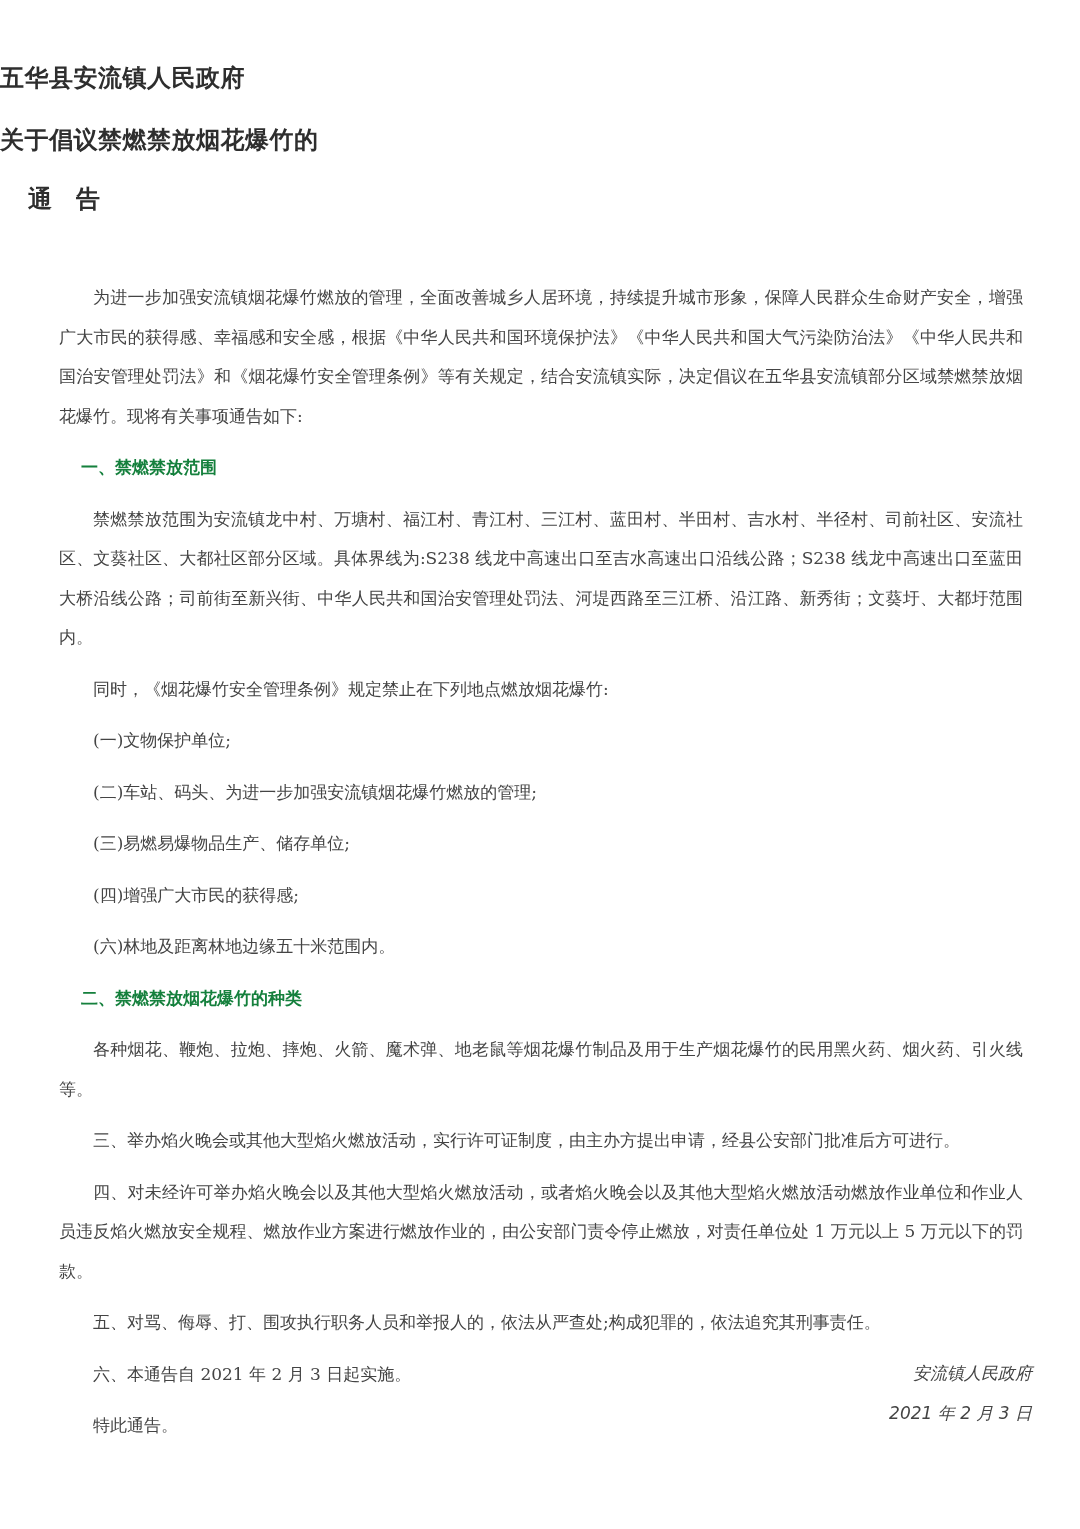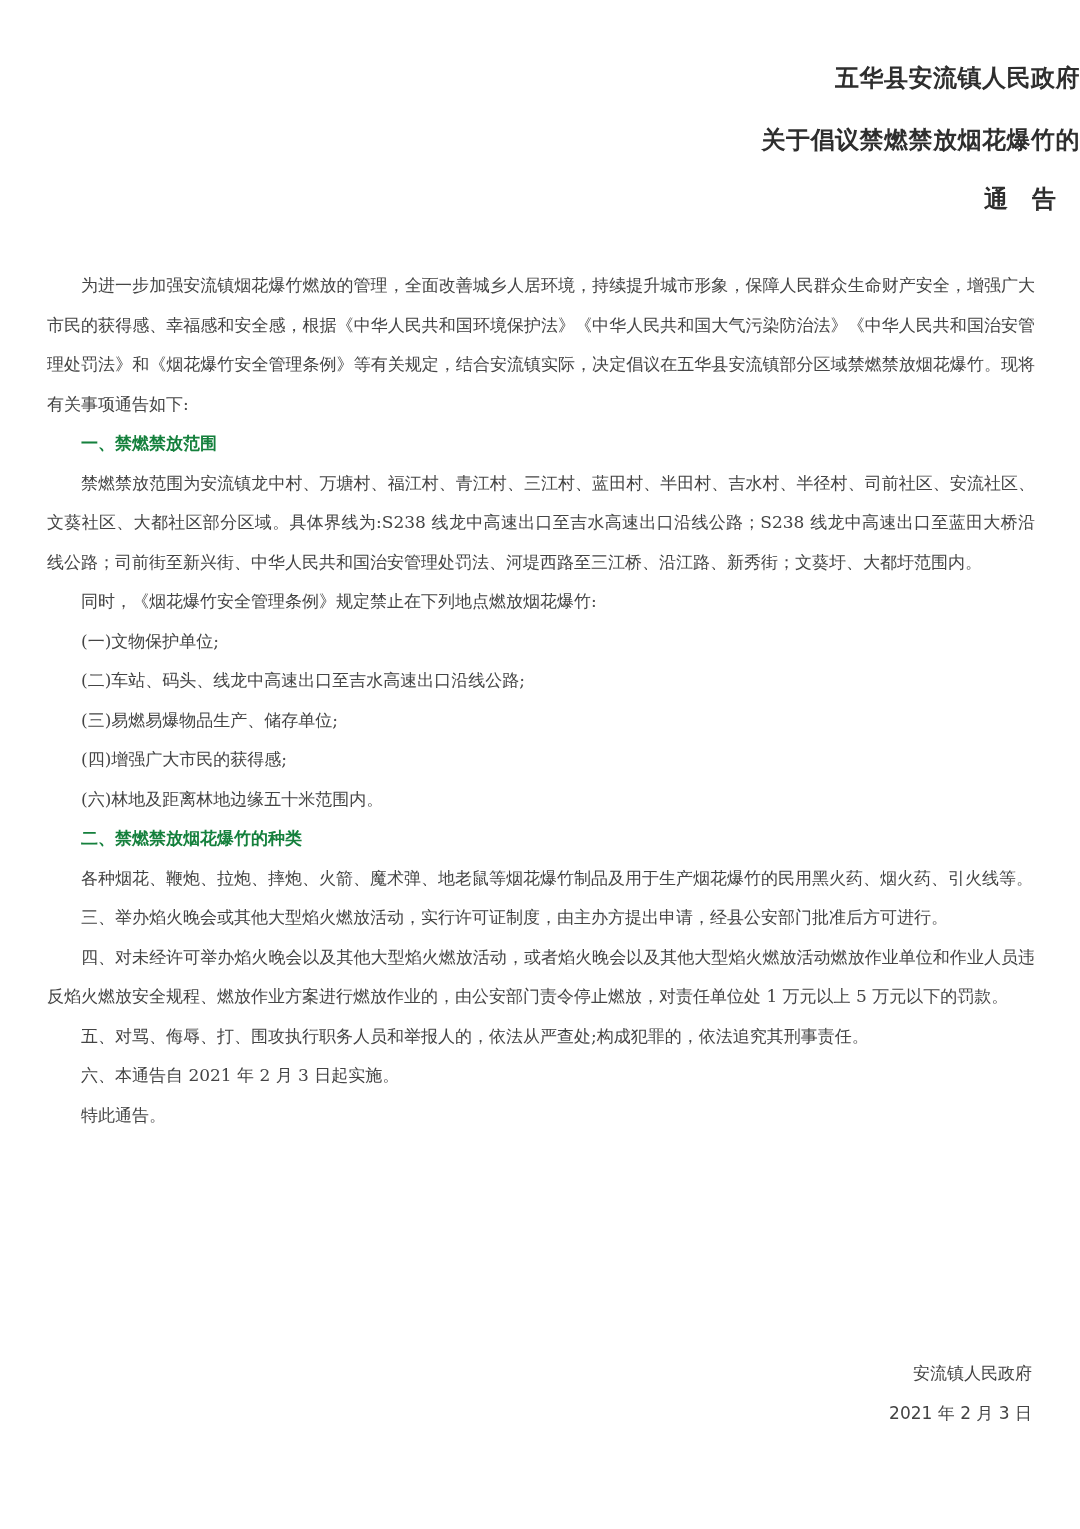--- a/index.html
+++ b/index.html
@@ -5,7 +5,7 @@
     html, body { margin: 0; padding: 0; background: #ffffff; }
     body { width: 1080px; height: 1529px; position: relative; overflow: hidden; color: #3a3a3a; }
     .page { position: absolute; left: 0; top: 0; width: 1080px; height: 1529px; }
-    .title { position: absolute; left: 0; width: 1080px; text-align: right; font-family: "DejaVu Sans", sans-serif; font-weight: bold; font-size: 24px; color: #2e2e2e; letter-spacing: 0.5px; }
+    .title { position: absolute; left: 0; width: 1080px; text-align: left; font-family: "DejaVu Sans", sans-serif; font-weight: bold; font-size: 24px; color: #2e2e2e; letter-spacing: 0.5px; }
     .t1 { top: 62px; }
     .t2 { top: 124px; }
     .t3 { top: 183px; letter-spacing: 24px; padding-left: 12px; box-sizing: border-box; }

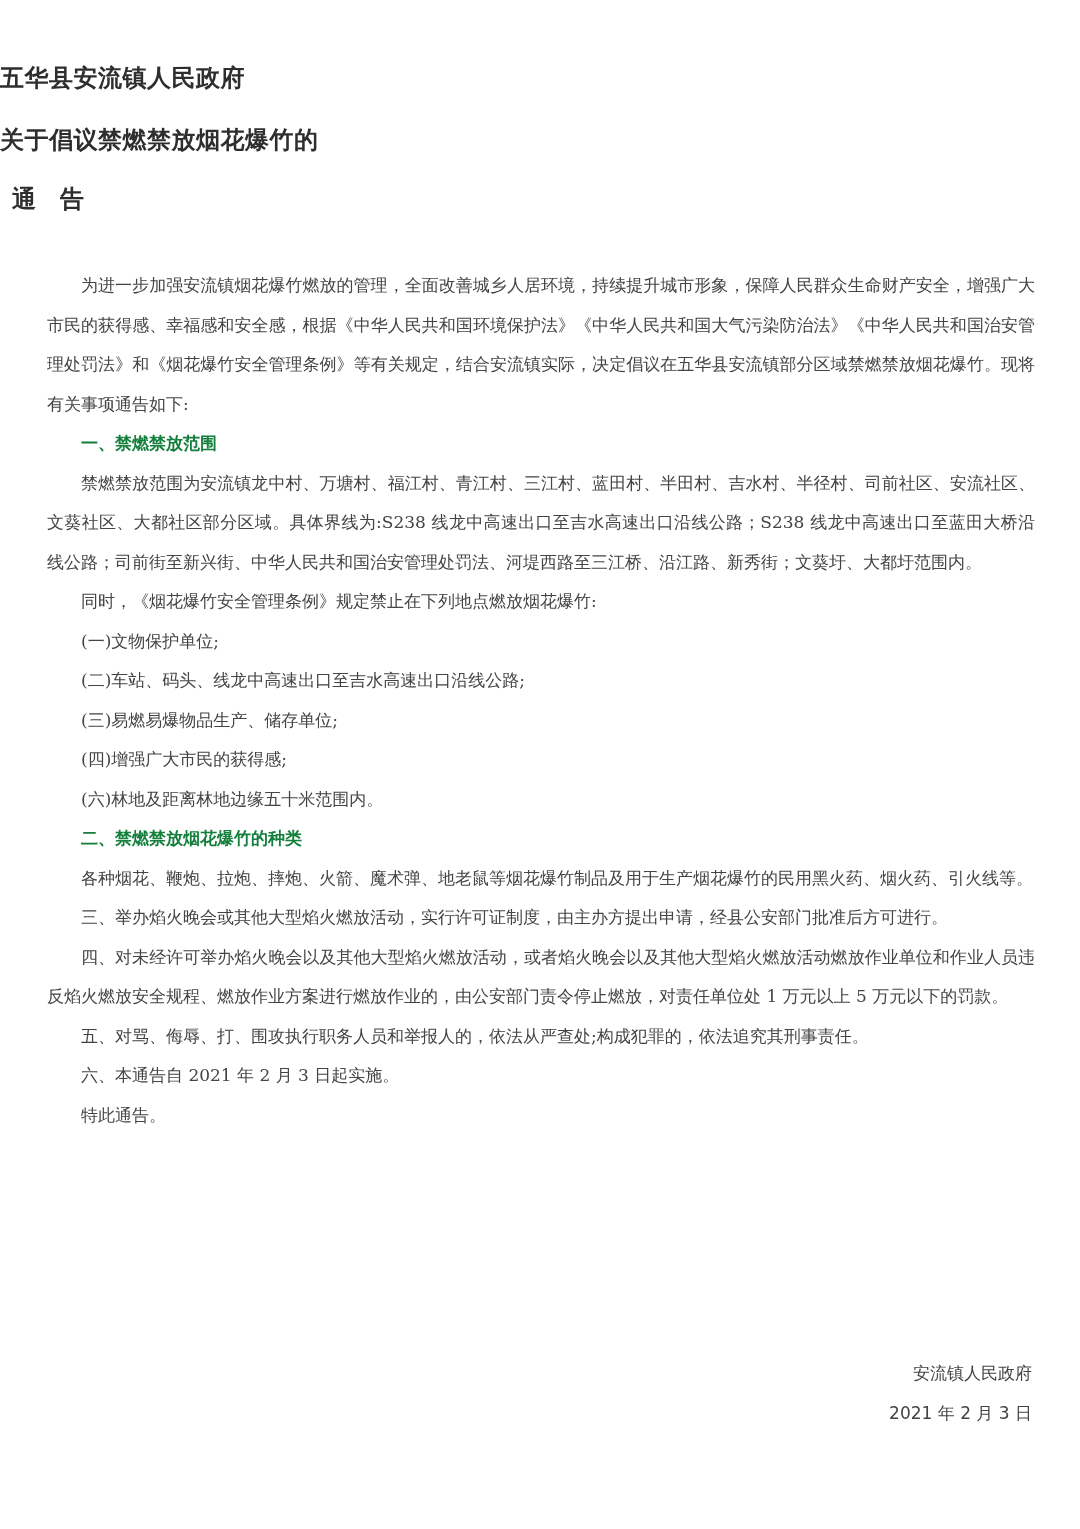--- a/index.html
+++ b/index.html
@@ -8,7 +8,7 @@
     .title { position: absolute; left: 0; width: 1080px; text-align: left; font-family: "DejaVu Sans", sans-serif; font-weight: bold; font-size: 24px; color: #2e2e2e; letter-spacing: 0.5px; }
     .t1 { top: 62px; }
     .t2 { top: 124px; }
-    .t3 { top: 183px; letter-spacing: 24px; padding-left: 12px; box-sizing: border-box; }
+    .t3 { top: 183px; letter-spacing: 24px; padding-left: 28px; box-sizing: border-box; }
     .body-text { position: absolute; left: 47px; width: 988px; font-family: "DejaVu Serif", serif; font-size: 17px; color: #444; line-height: 39.5px; }
     .para { margin: 0; text-indent: 2em; text-align: justify; text-align-last: left; }
     .heading { margin: 0; text-indent: 2em; font-family: "DejaVu Sans", sans-serif; font-weight: bold; color: #15803d; }

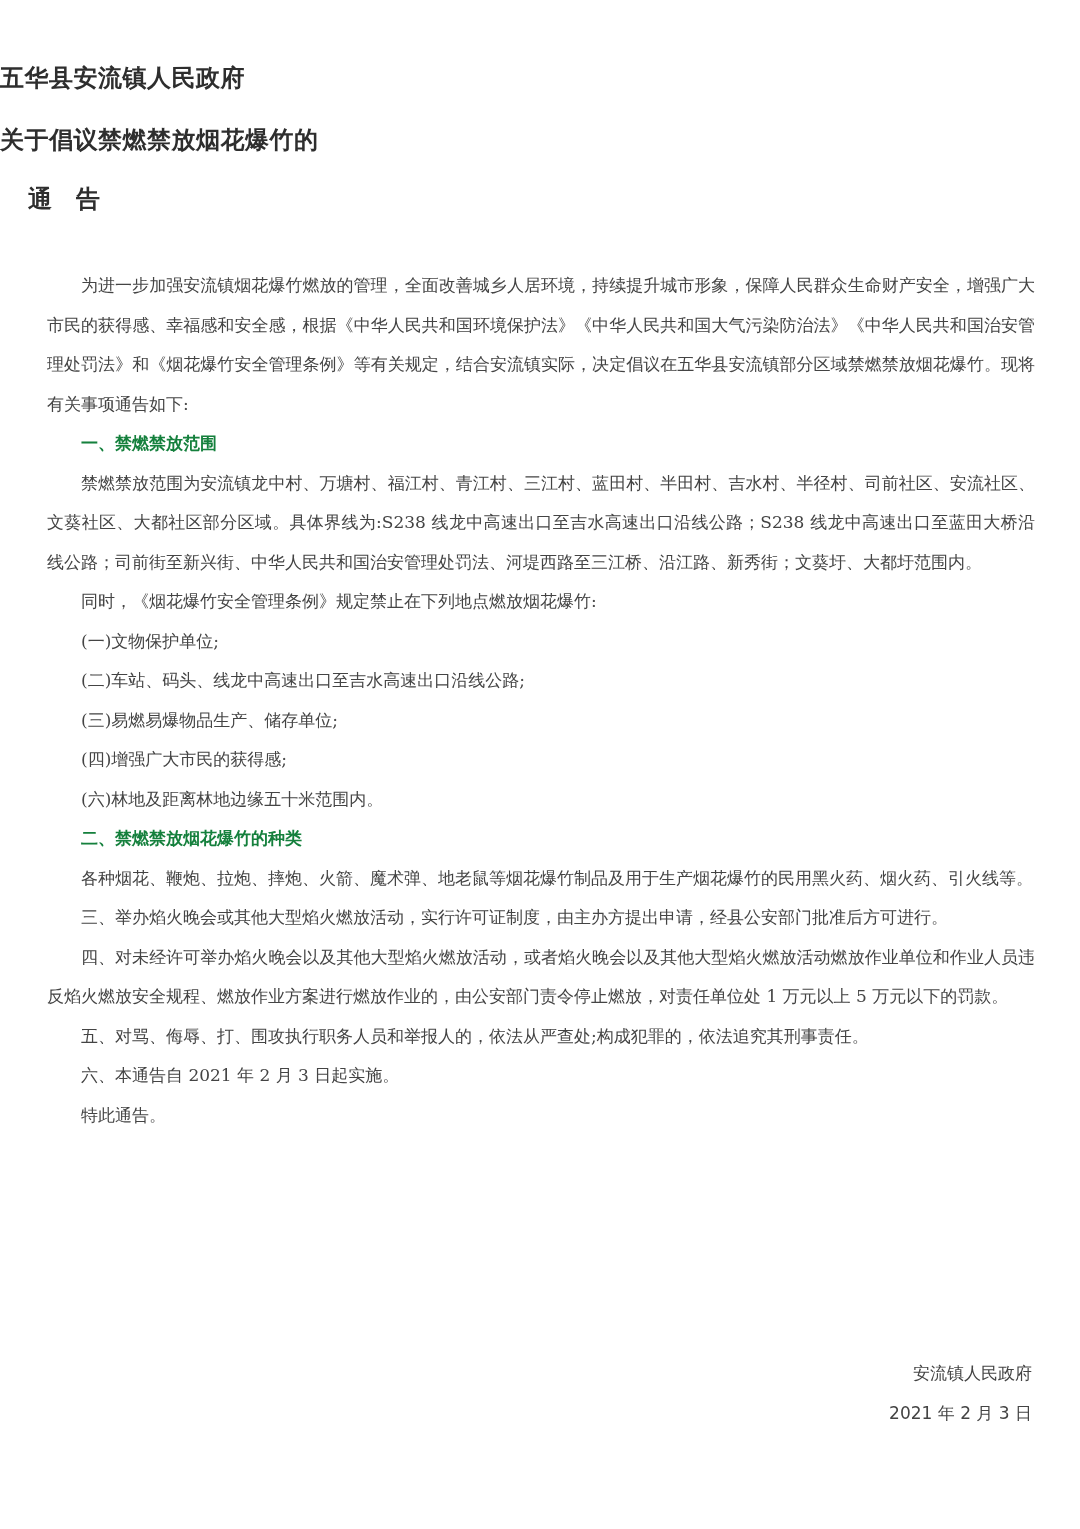--- a/index.html
+++ b/index.html
@@ -10,7 +10,7 @@
     .t2 { top: 124px; }
     .t3 { top: 183px; letter-spacing: 24px; padding-left: 28px; box-sizing: border-box; }
     .body-text { position: absolute; left: 47px; width: 988px; font-family: "DejaVu Serif", serif; font-size: 17px; color: #444; line-height: 39.5px; }
-    .para { margin: 0; text-indent: 2em; text-align: justify; text-align-last: left; }
+    .para { margin: 12px; text-indent: 2em; text-align: justify; text-align-last: left; }
     .heading { margin: 0; text-indent: 2em; font-family: "DejaVu Sans", sans-serif; font-weight: bold; color: #15803d; }
     .sig { position: absolute; right: 48px; text-align: right; font-family: "DejaVu Serif", serif; font-size: 17px; color: #444; }
   </style>

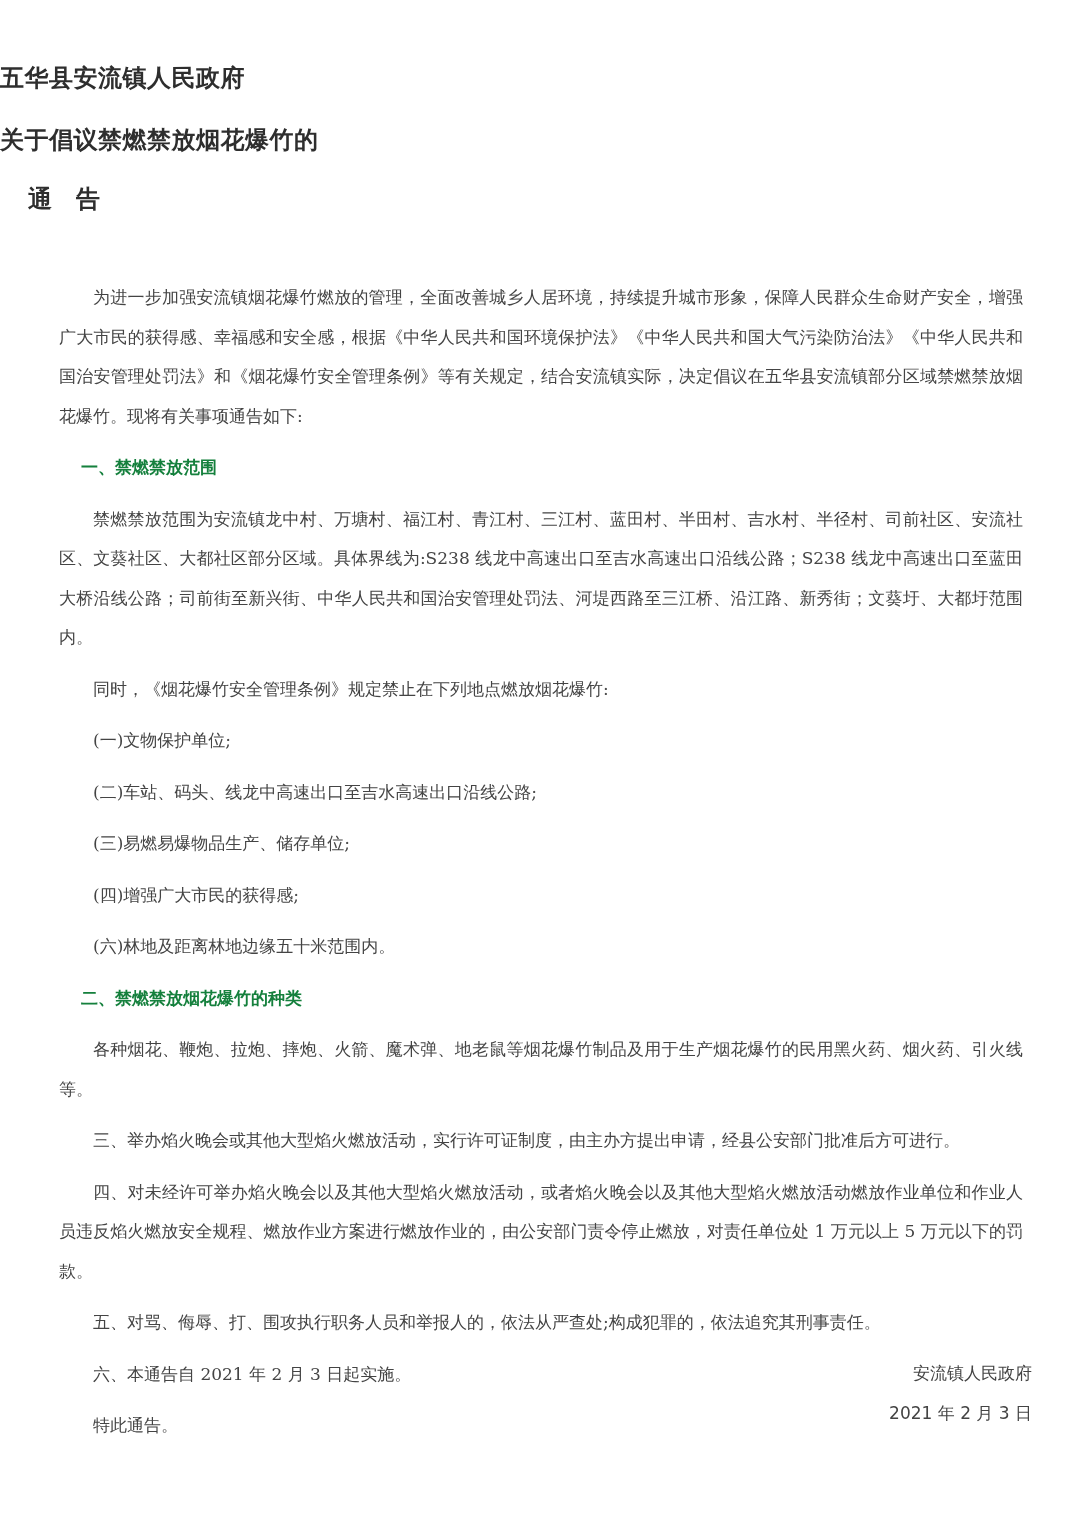--- a/index.html
+++ b/index.html
@@ -30,7 +30,7 @@
     <p class="para">禁燃禁放范围为安流镇龙中村、万塘村、福江村、青江村、三江村、蓝田村、半田村、吉水村、半径村、司前社区、安流社区、文葵社区、大都社区部分区域。具体界线为:S238 线龙中高速出口至吉水高速出口沿线公路；S238 线龙中高速出口至蓝田大桥沿线公路；司前街至新兴街、中华人民共和国治安管理处罚法、河堤西路至三江桥、沿江路、新秀街；文葵圩、大都圩范围内。</p>
     <p class="para">同时，《烟花爆竹安全管理条例》规定禁止在下列地点燃放烟花爆竹:</p>
     <p class="para">(一)文物保护单位;</p>
-    <p class="para">(二)车站、码头、线龙中高速出口至吉水高速出口沿线公路;</p>
+    <p class="para">(二)车站、码头、为进一步加强安流镇烟花爆竹燃放的管理;</p>
     <p class="para">(三)易燃易爆物品生产、储存单位;</p>
     <p class="para">(四)增强广大市民的获得感;</p>
     <p class="para">(六)林地及距离林地边缘五十米范围内。</p>

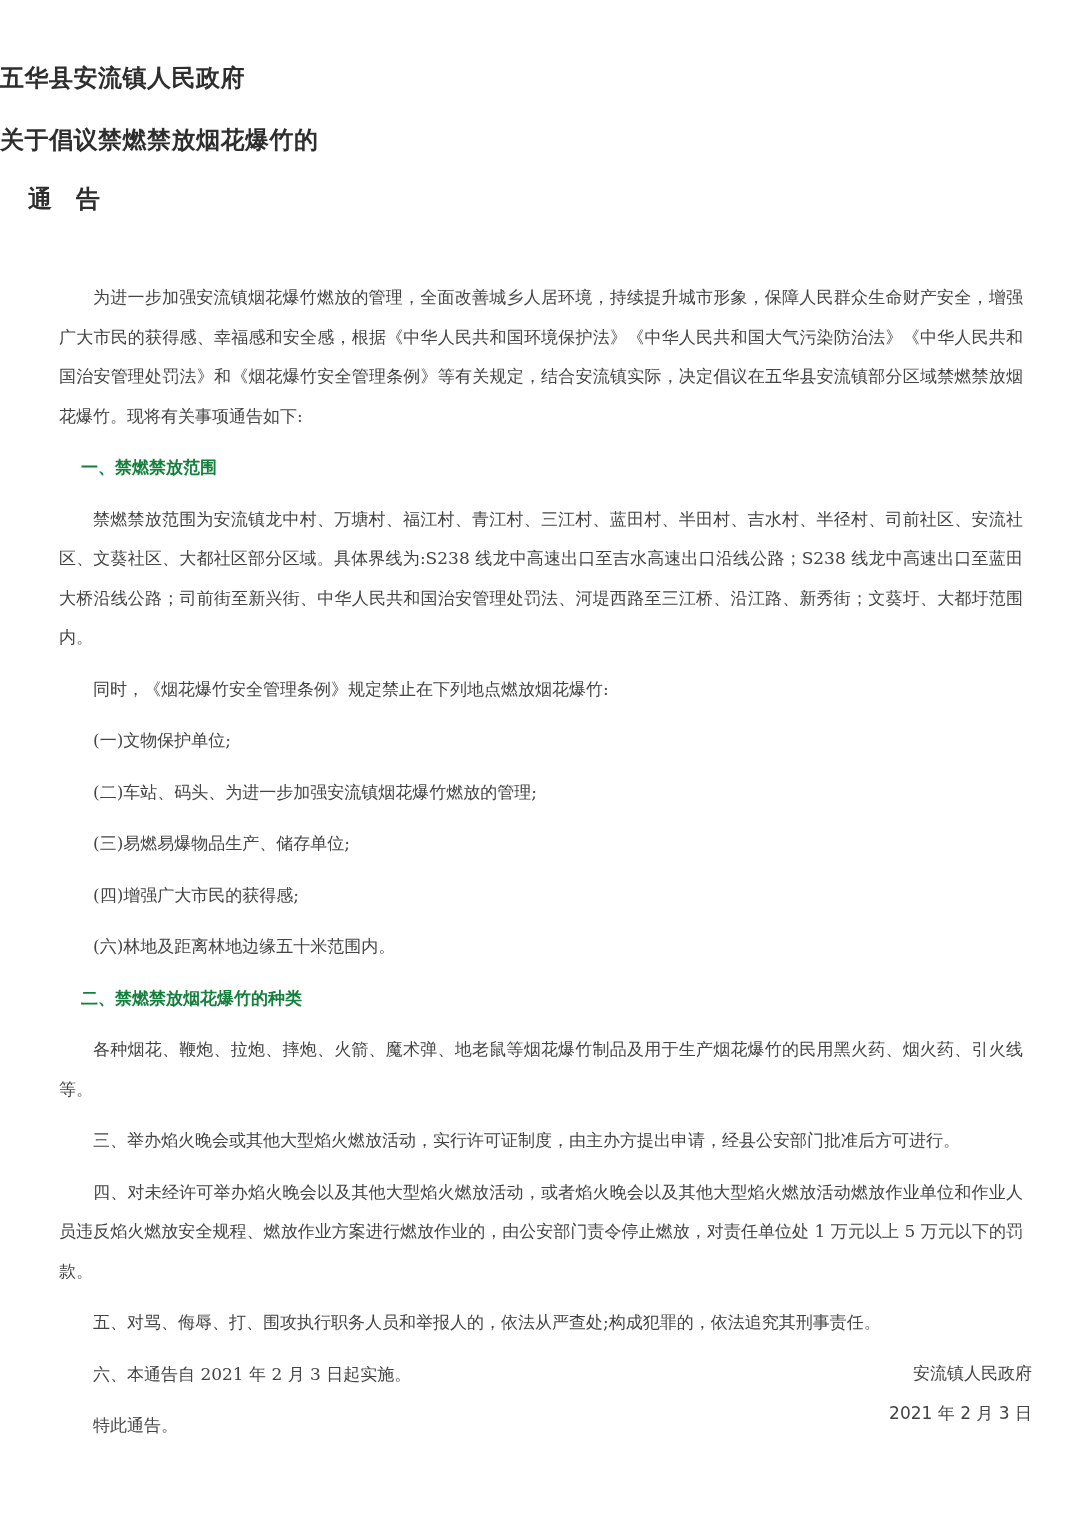--- a/index.html
+++ b/index.html
@@ -12,7 +12,7 @@
     .body-text { position: absolute; left: 47px; width: 988px; font-family: "DejaVu Serif", serif; font-size: 17px; color: #444; line-height: 39.5px; }
     .para { margin: 12px; text-indent: 2em; text-align: justify; text-align-last: left; }
     .heading { margin: 0; text-indent: 2em; font-family: "DejaVu Sans", sans-serif; font-weight: bold; color: #15803d; }
-    .sig { position: absolute; right: 48px; text-align: right; font-family: "DejaVu Serif", serif; font-size: 17px; color: #444; }
+    .sig { position: absolute; right: 48px; text-align: right; font-family: "DejaVu Serif", serif; font-size: 17px; color: #444; font-style: italic; }
   </style>
 </head>
 <body>

